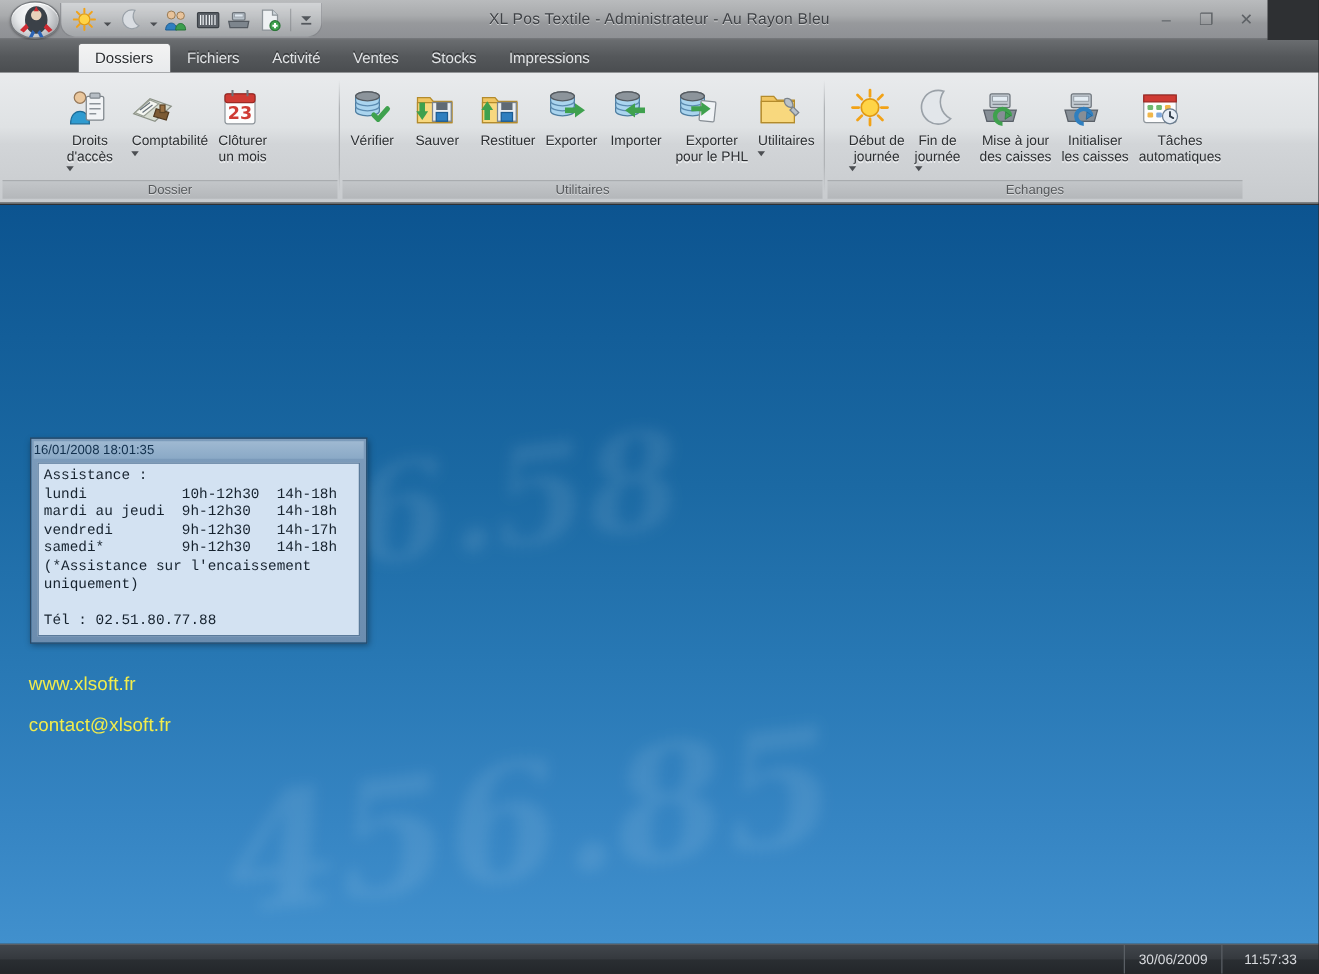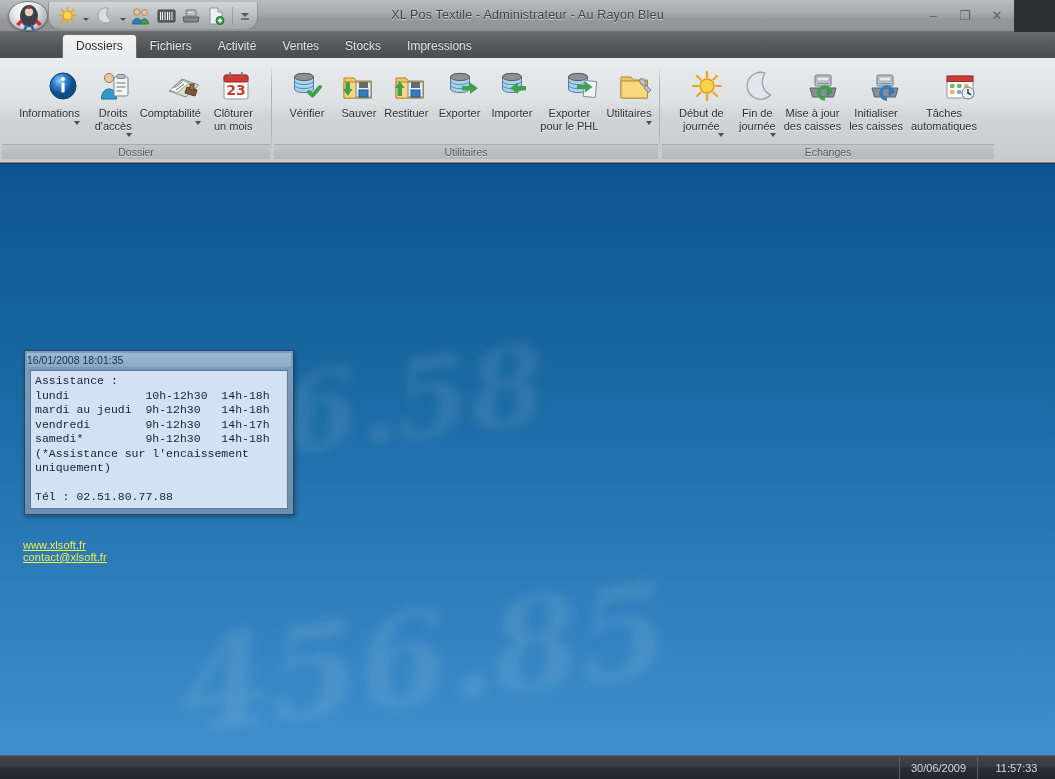--- a/index.html
+++ b/index.html
@@ -112,7 +112,7 @@
   }
   .rbtn {
     width:auto; min-width:52px; max-width:84px;
-    display:flex; flex-direction:column; align-items:flex-end;
+    display:flex; flex-direction:column; align-items:flex-start;
     padding:3px 4px 0 4px; cursor:pointer; border-radius:3px;
   }
   .rbtn-ico { height:38px; display:flex; align-items:center; justify-content:center; }

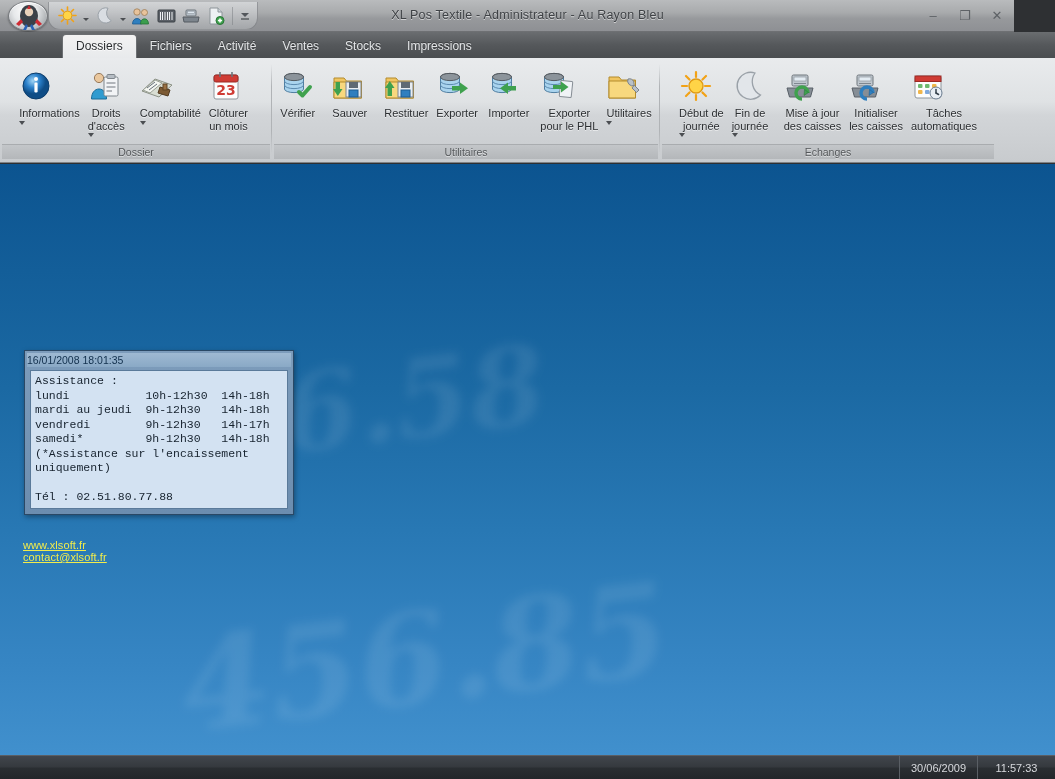--- a/index.html
+++ b/index.html
@@ -307,24 +307,6 @@
           <div class="rbtn">
             <div class="rbtn-ico">
               <svg width="34" height="34" viewBox="0 0 34 34">
-                <defs>
-                  <radialGradient id="gi" cx="38%" cy="30%">
-                    <stop offset="0" stop-color="#9fd4f5"></stop>
-                    <stop offset="55%" stop-color="#2a7fc9"></stop>
-                    <stop offset="100%" stop-color="#0f4d86"></stop>
-                  </radialGradient>
-                </defs>
-                <circle cx="17" cy="17" r="13" fill="url(#gi)" stroke="#0b3c6b" stroke-width="1"></circle>
-                <rect x="15.4" y="13.5" width="3.2" height="10" rx="1.2" fill="#fff"></rect>
-                <circle cx="17" cy="10" r="2" fill="#fff"></circle>
-              </svg>
-            </div>
-            <div class="rbtn-lbl">Informations</div>
-            <div class="rbtn-caret"></div>
-          </div>
-          <div class="rbtn">
-            <div class="rbtn-ico">
-              <svg width="34" height="34" viewBox="0 0 34 34">
                 <circle cx="11" cy="9" r="4.6" fill="#eac79d" stroke="#97795a"></circle>
                 <path d="M3.5 30c0-6.5 3.4-10 7.5-10s7.5 3.5 7.5 10z" fill="#2f9bd0" stroke="#1b6b97"></path>
                 <rect x="16" y="8" width="14" height="19" rx="1.5" fill="#f2f4f6" stroke="#7f868c"></rect>

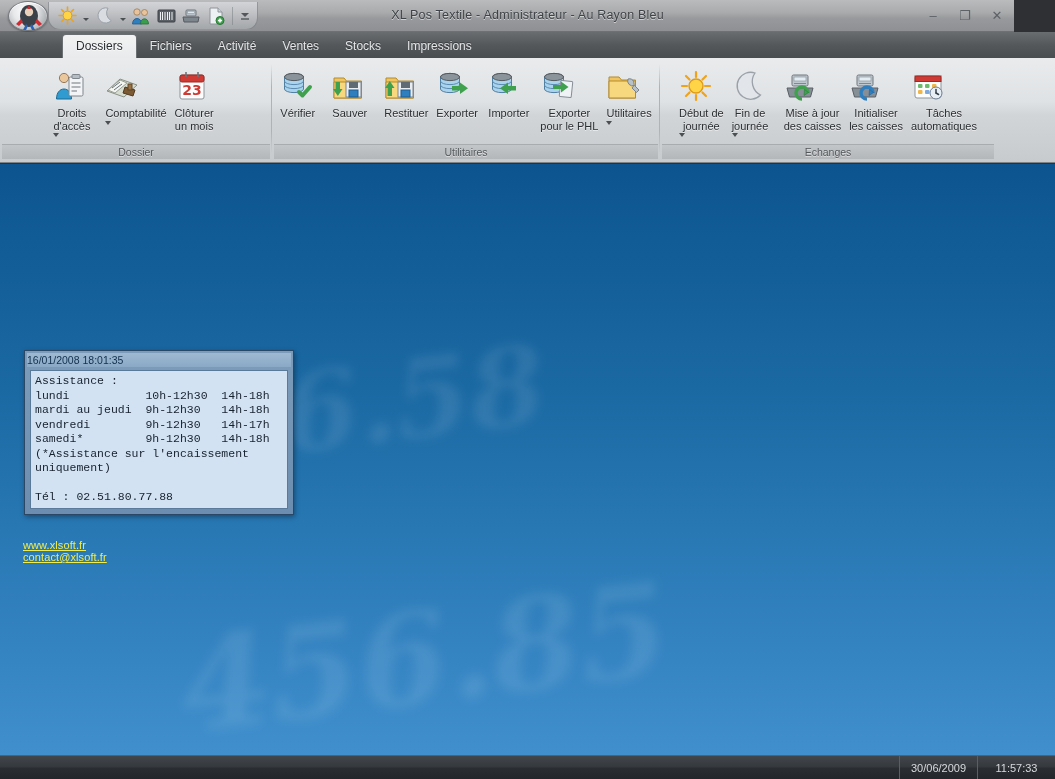--- a/index.html
+++ b/index.html
@@ -165,8 +165,8 @@
 
   .deskLinks { position:absolute; left:23px; top:375px; }
   .deskLink {
-    display:block; 
-    font-size:11px; color:#f2ec4b; text-decoration:underline;
+    display:block; margin-bottom:16px;
+    font-size:15px; color:#f2ec4b; 
     cursor:pointer; letter-spacing:.1px;
   }
 

